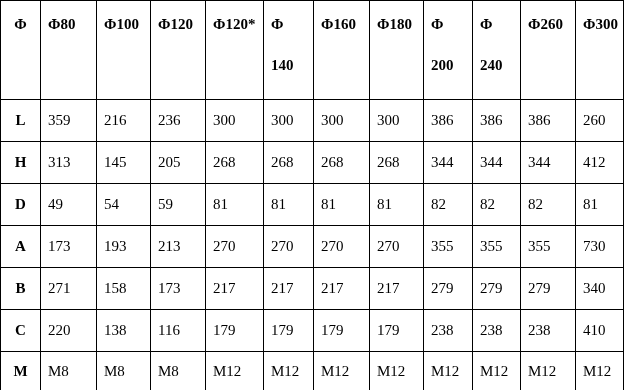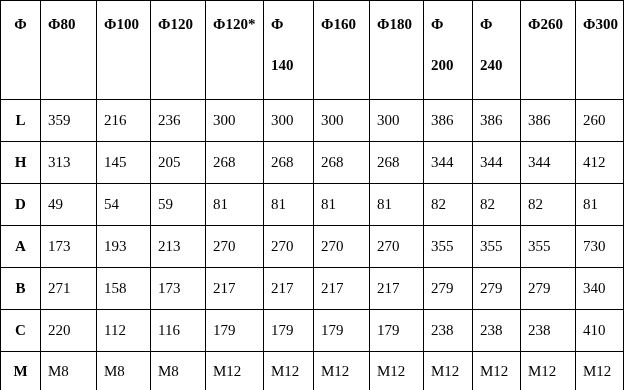--- a/index.html
+++ b/index.html
@@ -206,7 +206,7 @@
       <tr class="body-row">
         <td class="row-label">C</td>
         <td>220</td>
-        <td>112</td>
+        <td>138</td>
         <td>116</td>
         <td>179</td>
         <td>179</td>

